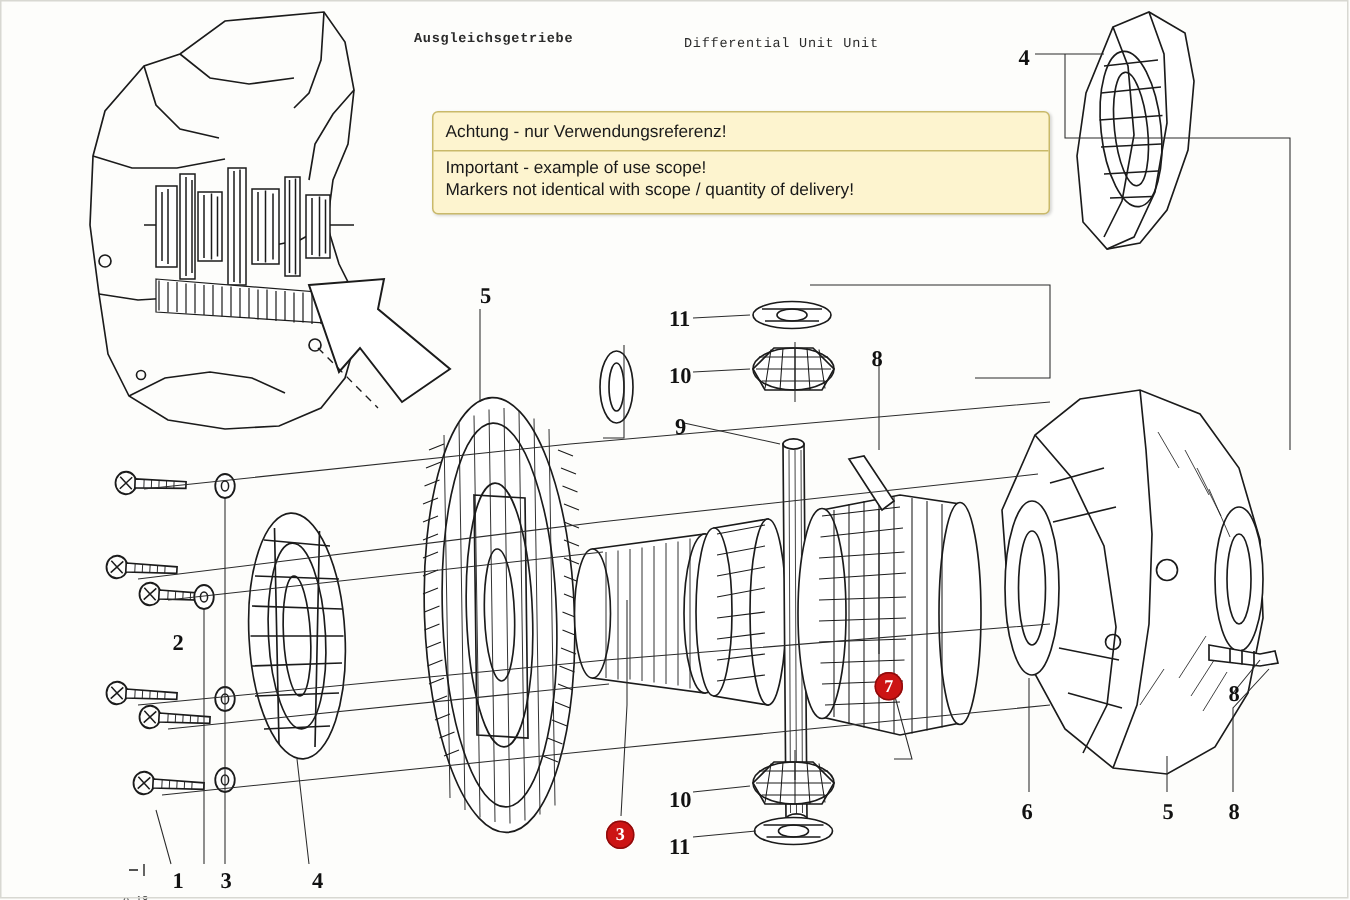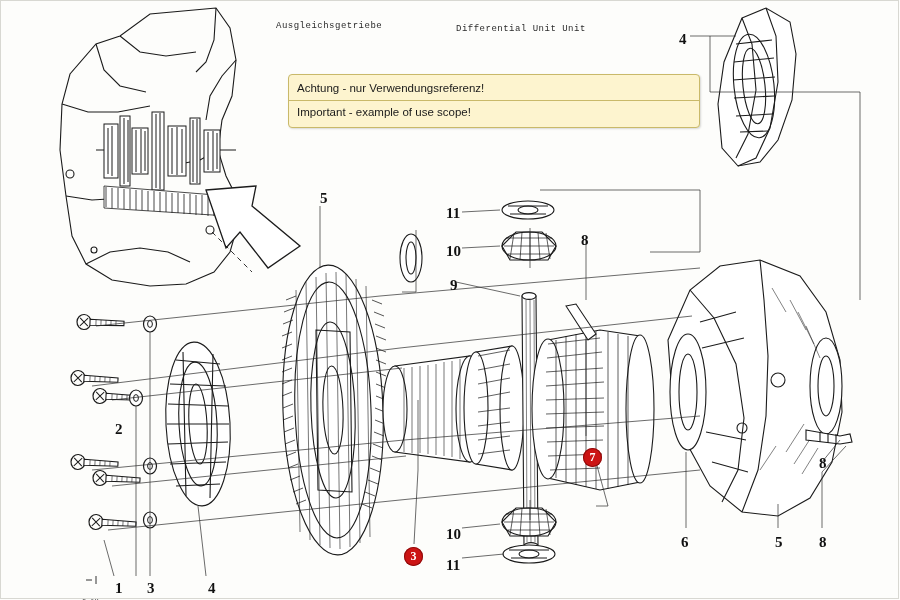--- a/index.html
+++ b/index.html
@@ -353,7 +353,7 @@
     </g>
   </svg>
 
-  <div class="mono-label" style="left:276px; top:21px;">Ausgleichsgetriebe</div>
+  <div class="mono-label" style="left:276px; top:21px;font-weight:bold;">Ausgleichsgetriebe</div>
   <div class="mono-label" style="left:456px; top:24px;">Differential Unit Unit</div>
   <div class="tiny-label" style="left:82px; top:581px;">o 18</div>
 

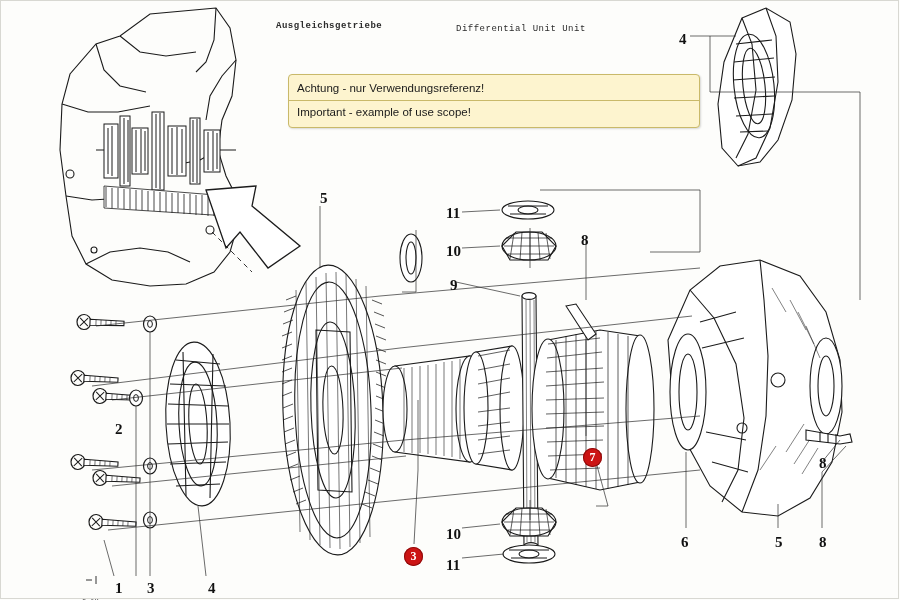--- a/index.html
+++ b/index.html
@@ -361,6 +361,7 @@
     <div>Achtung - nur Verwendungsreferenz!</div>
     <div class="rule"></div>
     <div>Important - example of use scope!</div>
+    <div>Markers not identical with scope / quantity of delivery!</div>
   </div>
 
   <div id="callout-layer">

